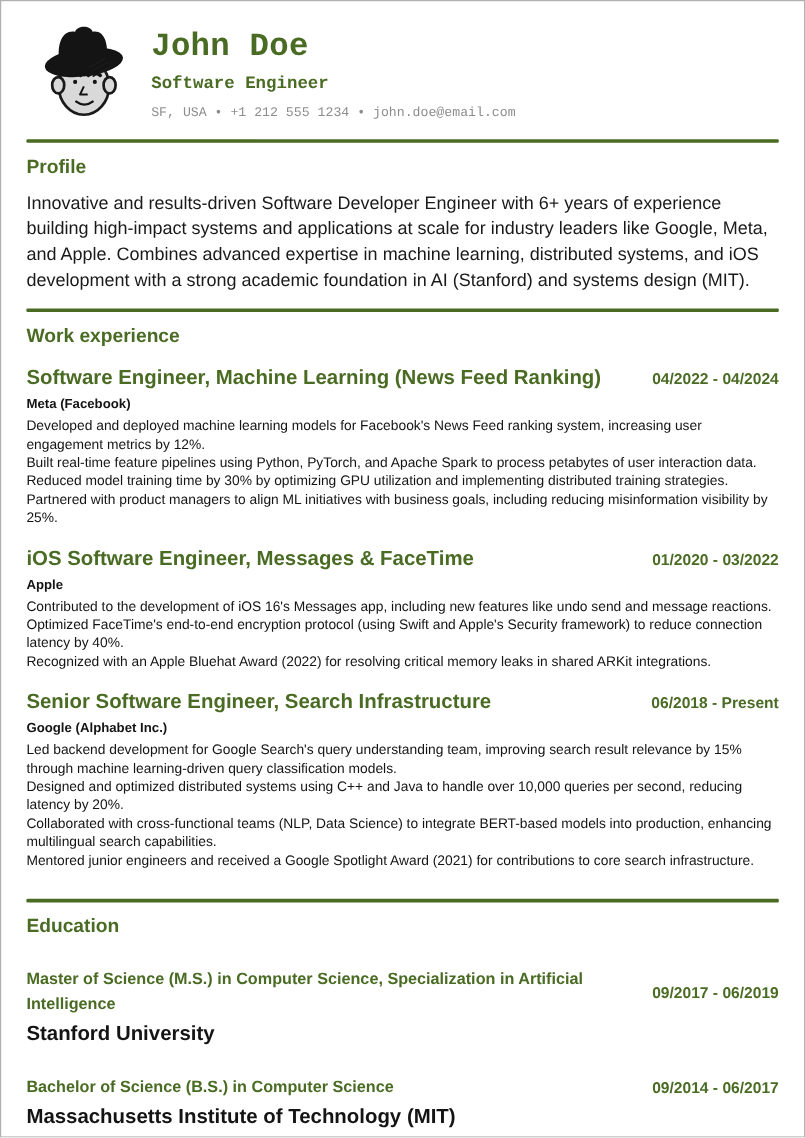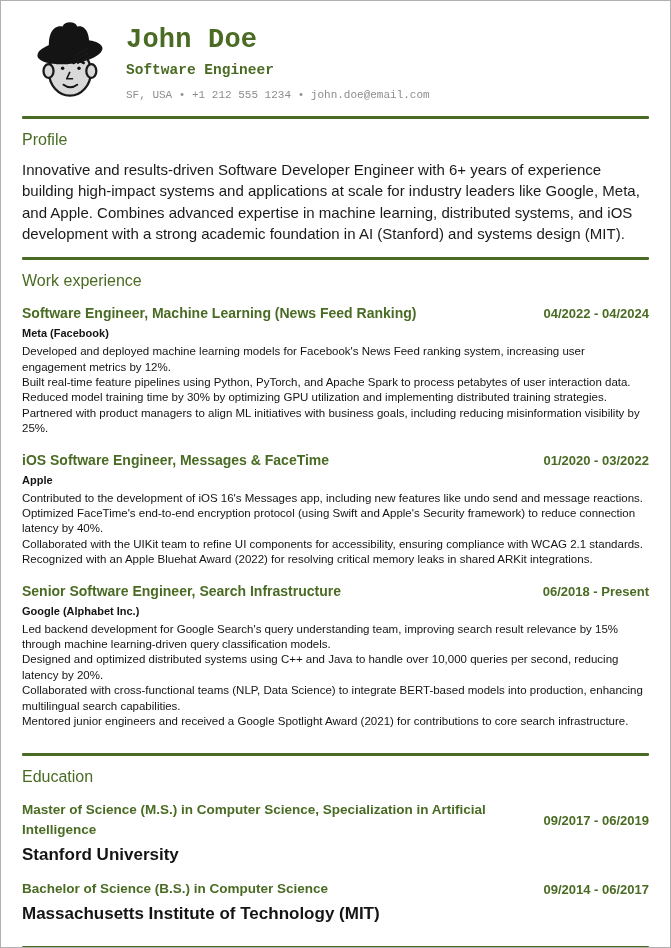--- a/index.html
+++ b/index.html
@@ -22,7 +22,7 @@
   .contact { font-size: 11px; color: #8d8d8d; }
   
   .rule { height: 3px; background: var(--accent); margin-top: 13px; border-radius: 1px; }
-  .sec-heading { font-size: 16px; font-weight: normal; color: var(--accent); margin: 12px 0 0 0; }
+  .sec-heading { font-size: 16px; font-weight: bold; color: var(--accent); margin: 12px 0 0 0; }
   
   .profile-text { font-size: 15px; line-height: 1.42; color: var(--ink); margin: 10px 0 0 0; }
   

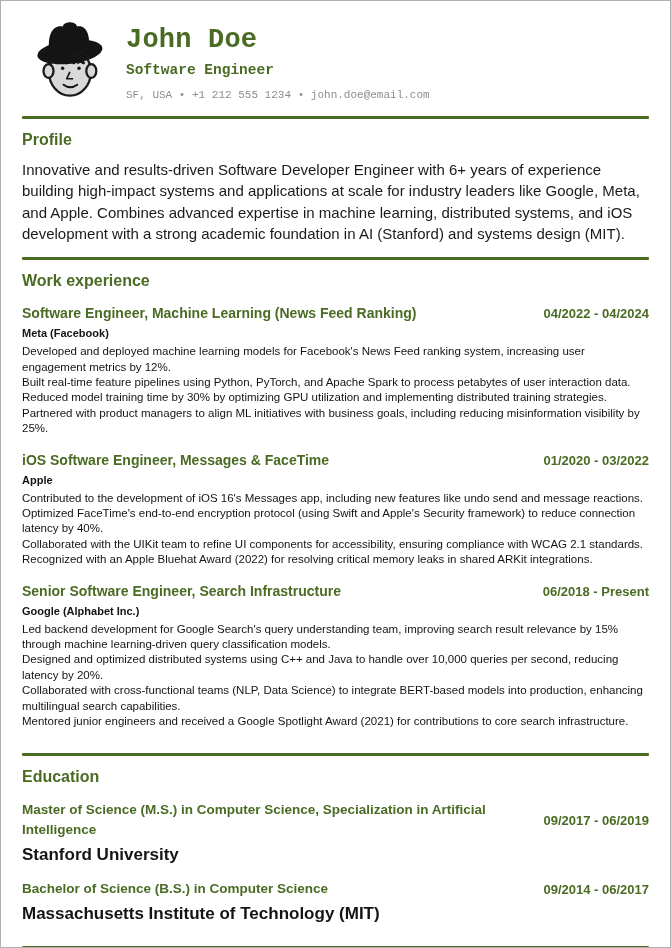--- a/index.html
+++ b/index.html
@@ -28,7 +28,7 @@
   
   .job { margin-top: 15px; }
   .job-head { display: flex; justify-content: space-between; align-items: baseline; }
-  .job-title { font-size: 14px; font-weight: bold; color: var(--accent); padding-right: 16px; }
+  .job-title { font-size: 17px; font-weight: bold; color: var(--accent); padding-right: 16px; }
   .job-dates { font-size: 13px; font-weight: bold; color: var(--accent); white-space: nowrap; }
   .company { font-size: 11px; font-weight: bold; color: #141414; margin-top: 6px; }
   .bullets { margin-top: 5px; font-size: 11.5px; line-height: 1.34; color: #141414; }

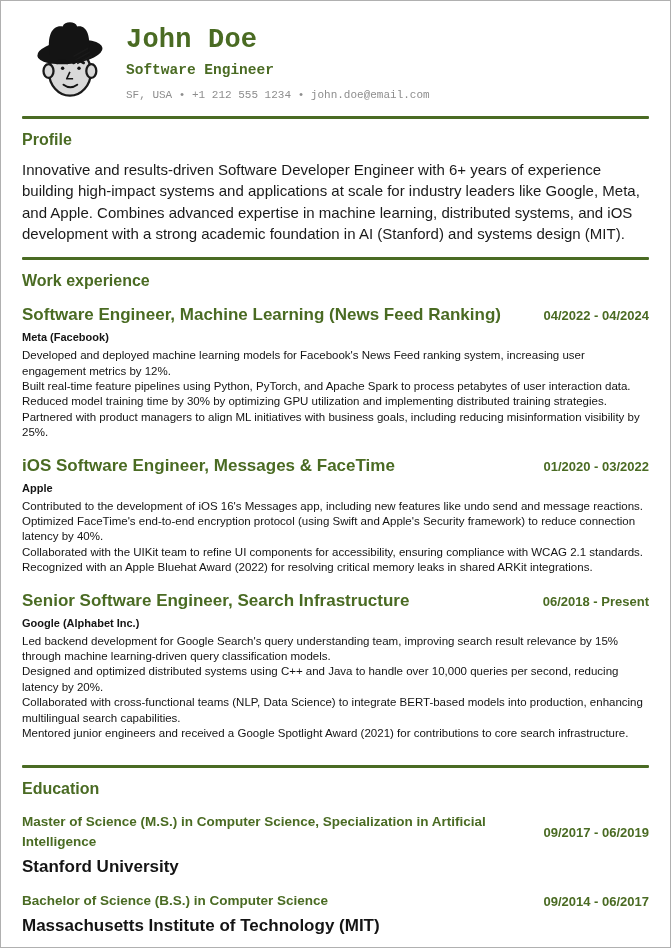--- a/index.html
+++ b/index.html
@@ -105,7 +105,6 @@
       <div class="bullets">
         <div>Contributed to the development of iOS 16's Messages app, including new features like undo send and message reactions.</div>
         <div>Optimized FaceTime's end-to-end encryption protocol (using Swift and Apple's Security framework) to reduce connection latency by 40%.</div>
-        <div>Collaborated with the UIKit team to refine UI components for accessibility, ensuring compliance with WCAG 2.1 standards.</div>
         <div>Recognized with an Apple Bluehat Award (2022) for resolving critical memory leaks in shared ARKit integrations.</div>
       </div>
     </div>

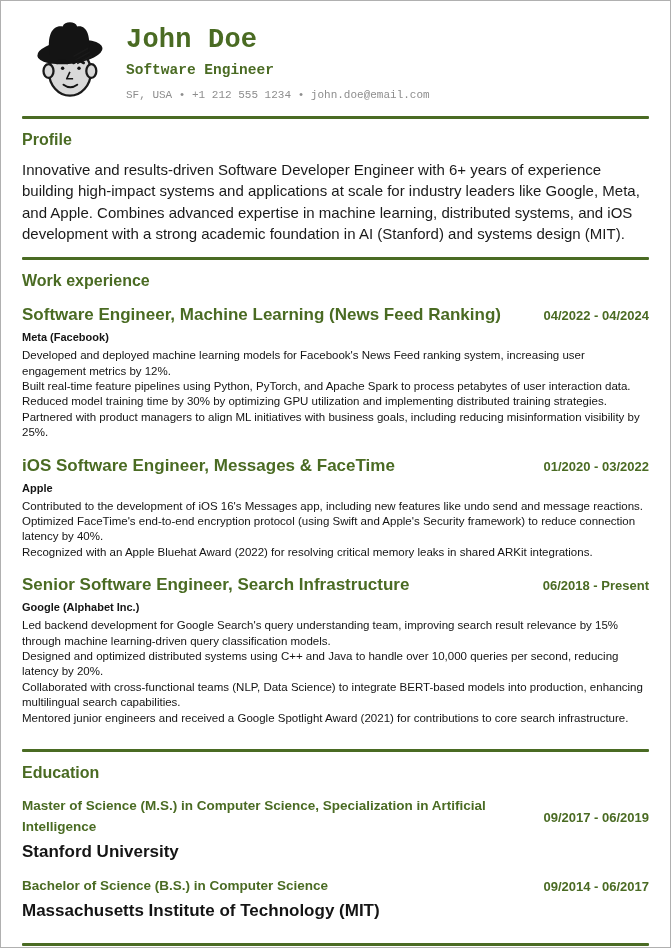--- a/index.html
+++ b/index.html
@@ -34,7 +34,7 @@
   .bullets { margin-top: 5px; font-size: 11.5px; line-height: 1.34; color: #141414; }
   .work-block { padding-bottom: 10px; }
   
-  .edu { margin-top: 14px; }
+  .edu { margin-top: 24px; }
   .edu-head { display: flex; justify-content: space-between; align-items: center; }
   .edu-degree { font-size: 13.5px; font-weight: bold; color: var(--accent); line-height: 1.55; max-width: 500px; padding-right: 16px; }
   .edu-dates { font-size: 13px; font-weight: bold; color: var(--accent); white-space: nowrap; }

